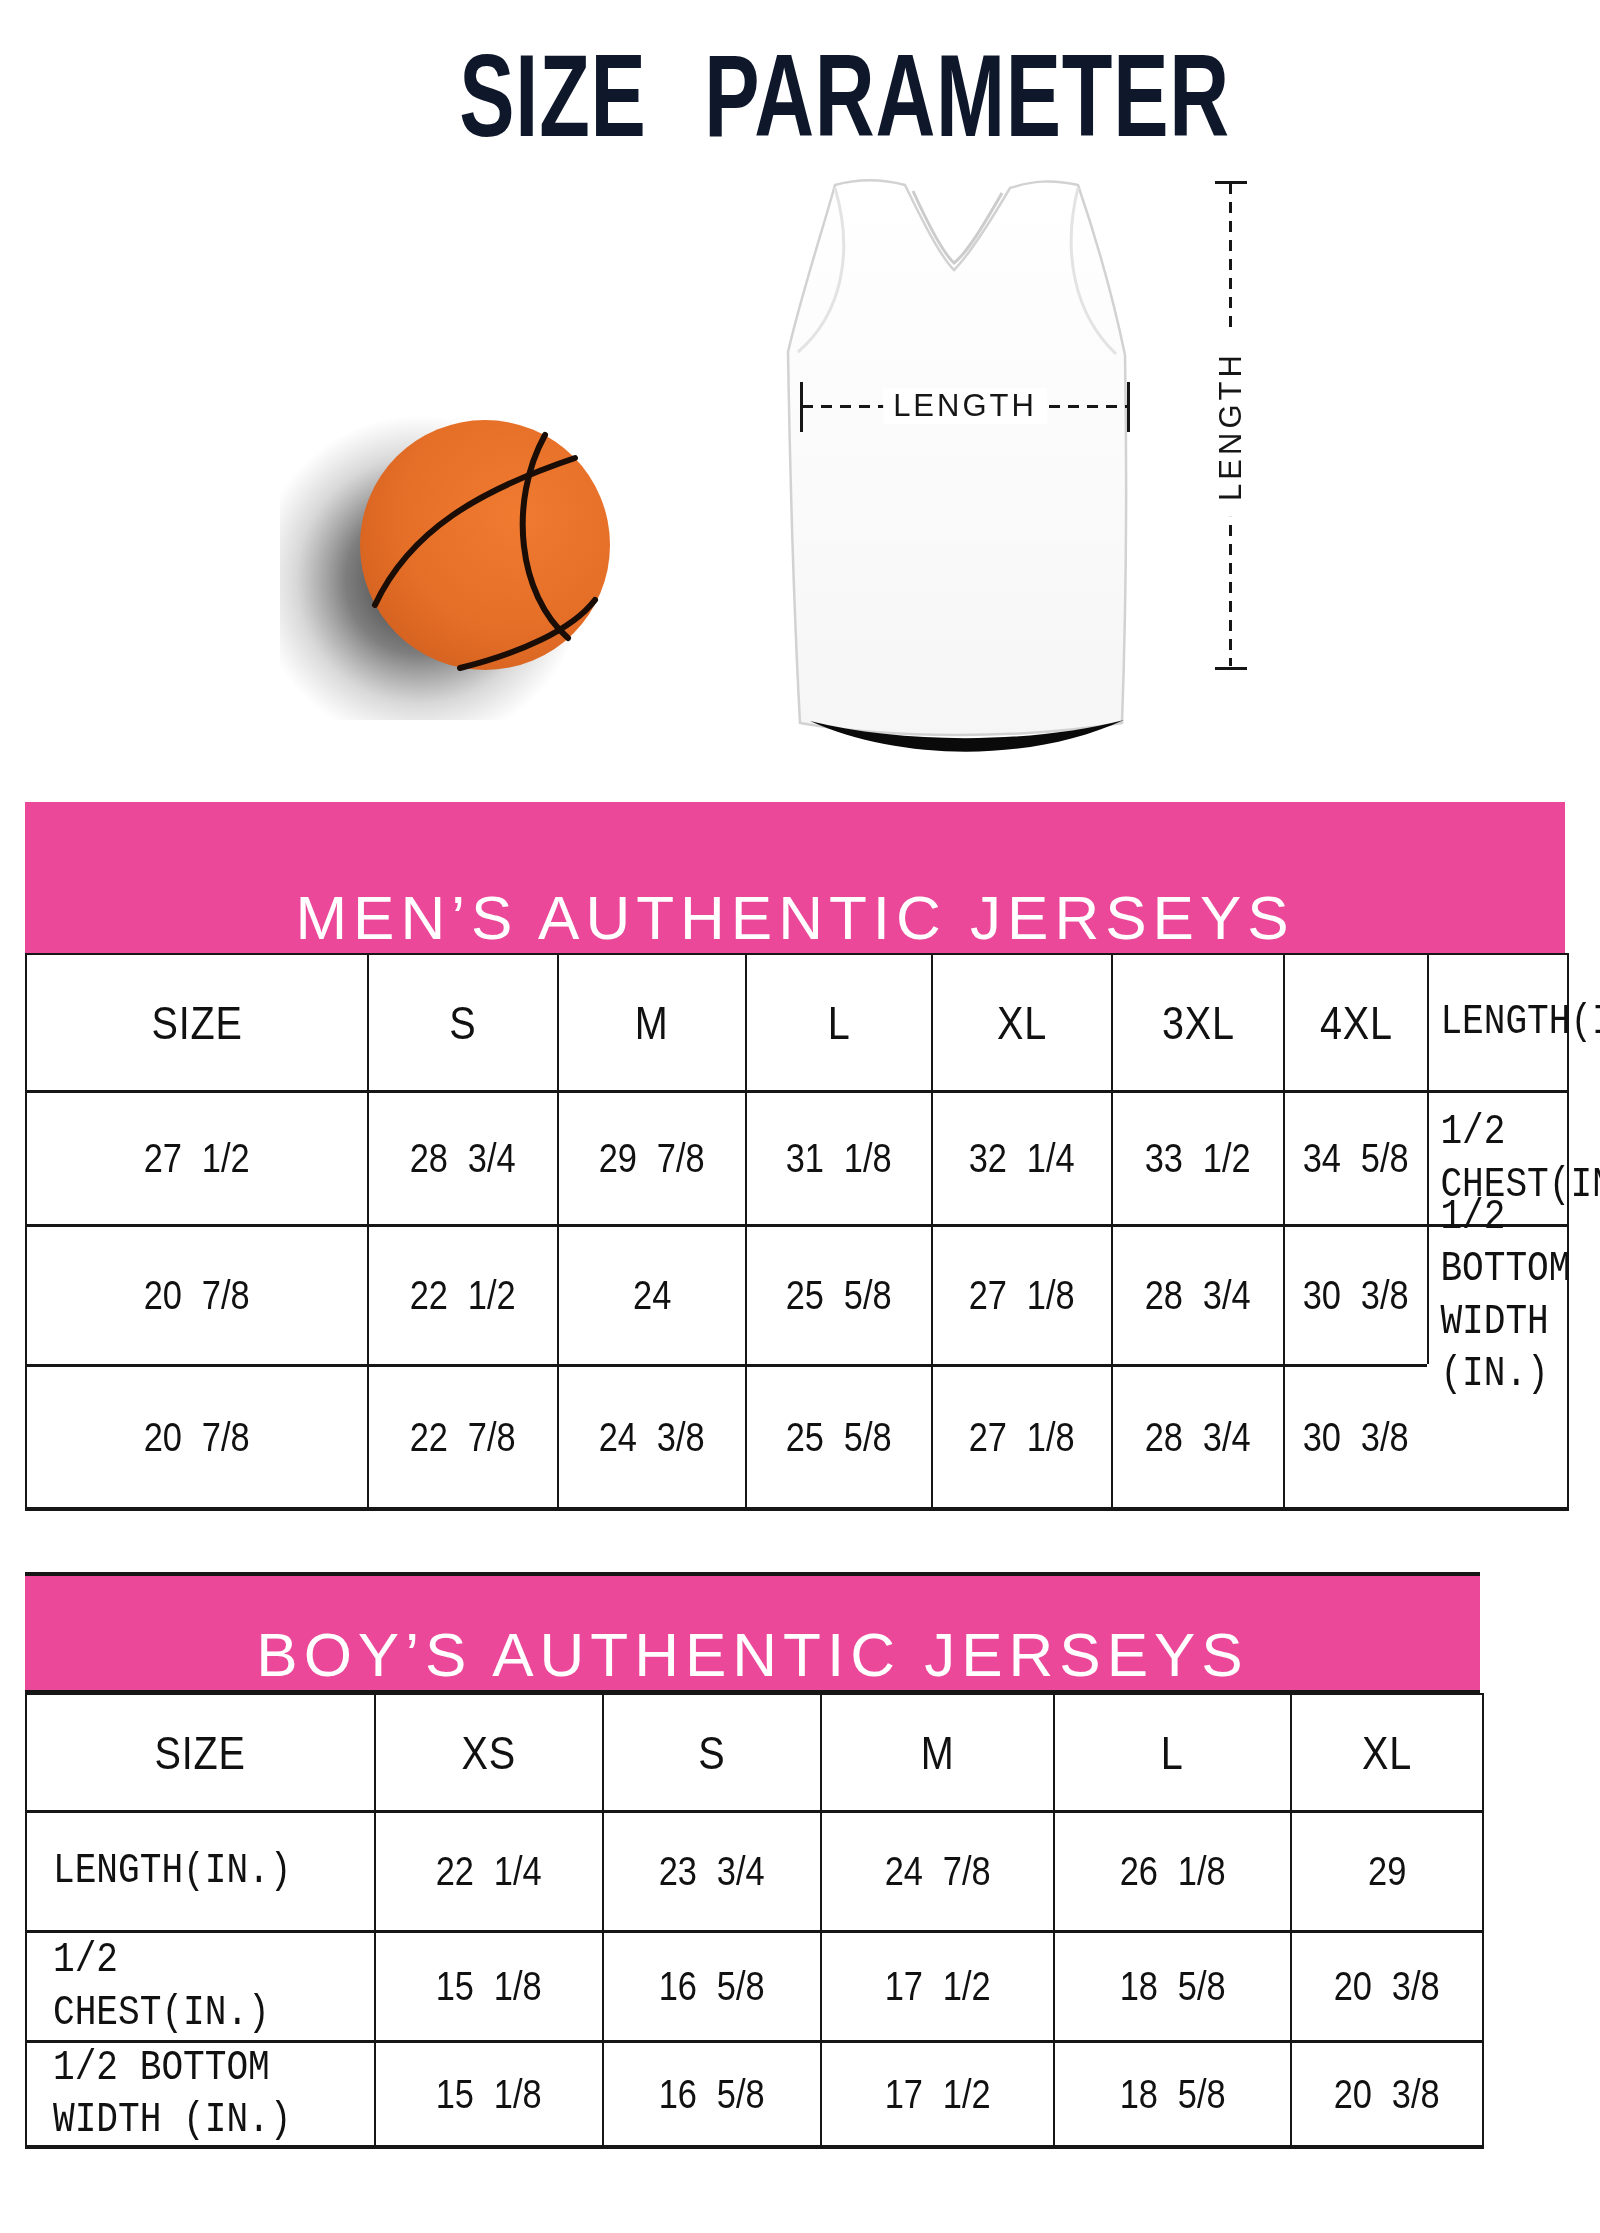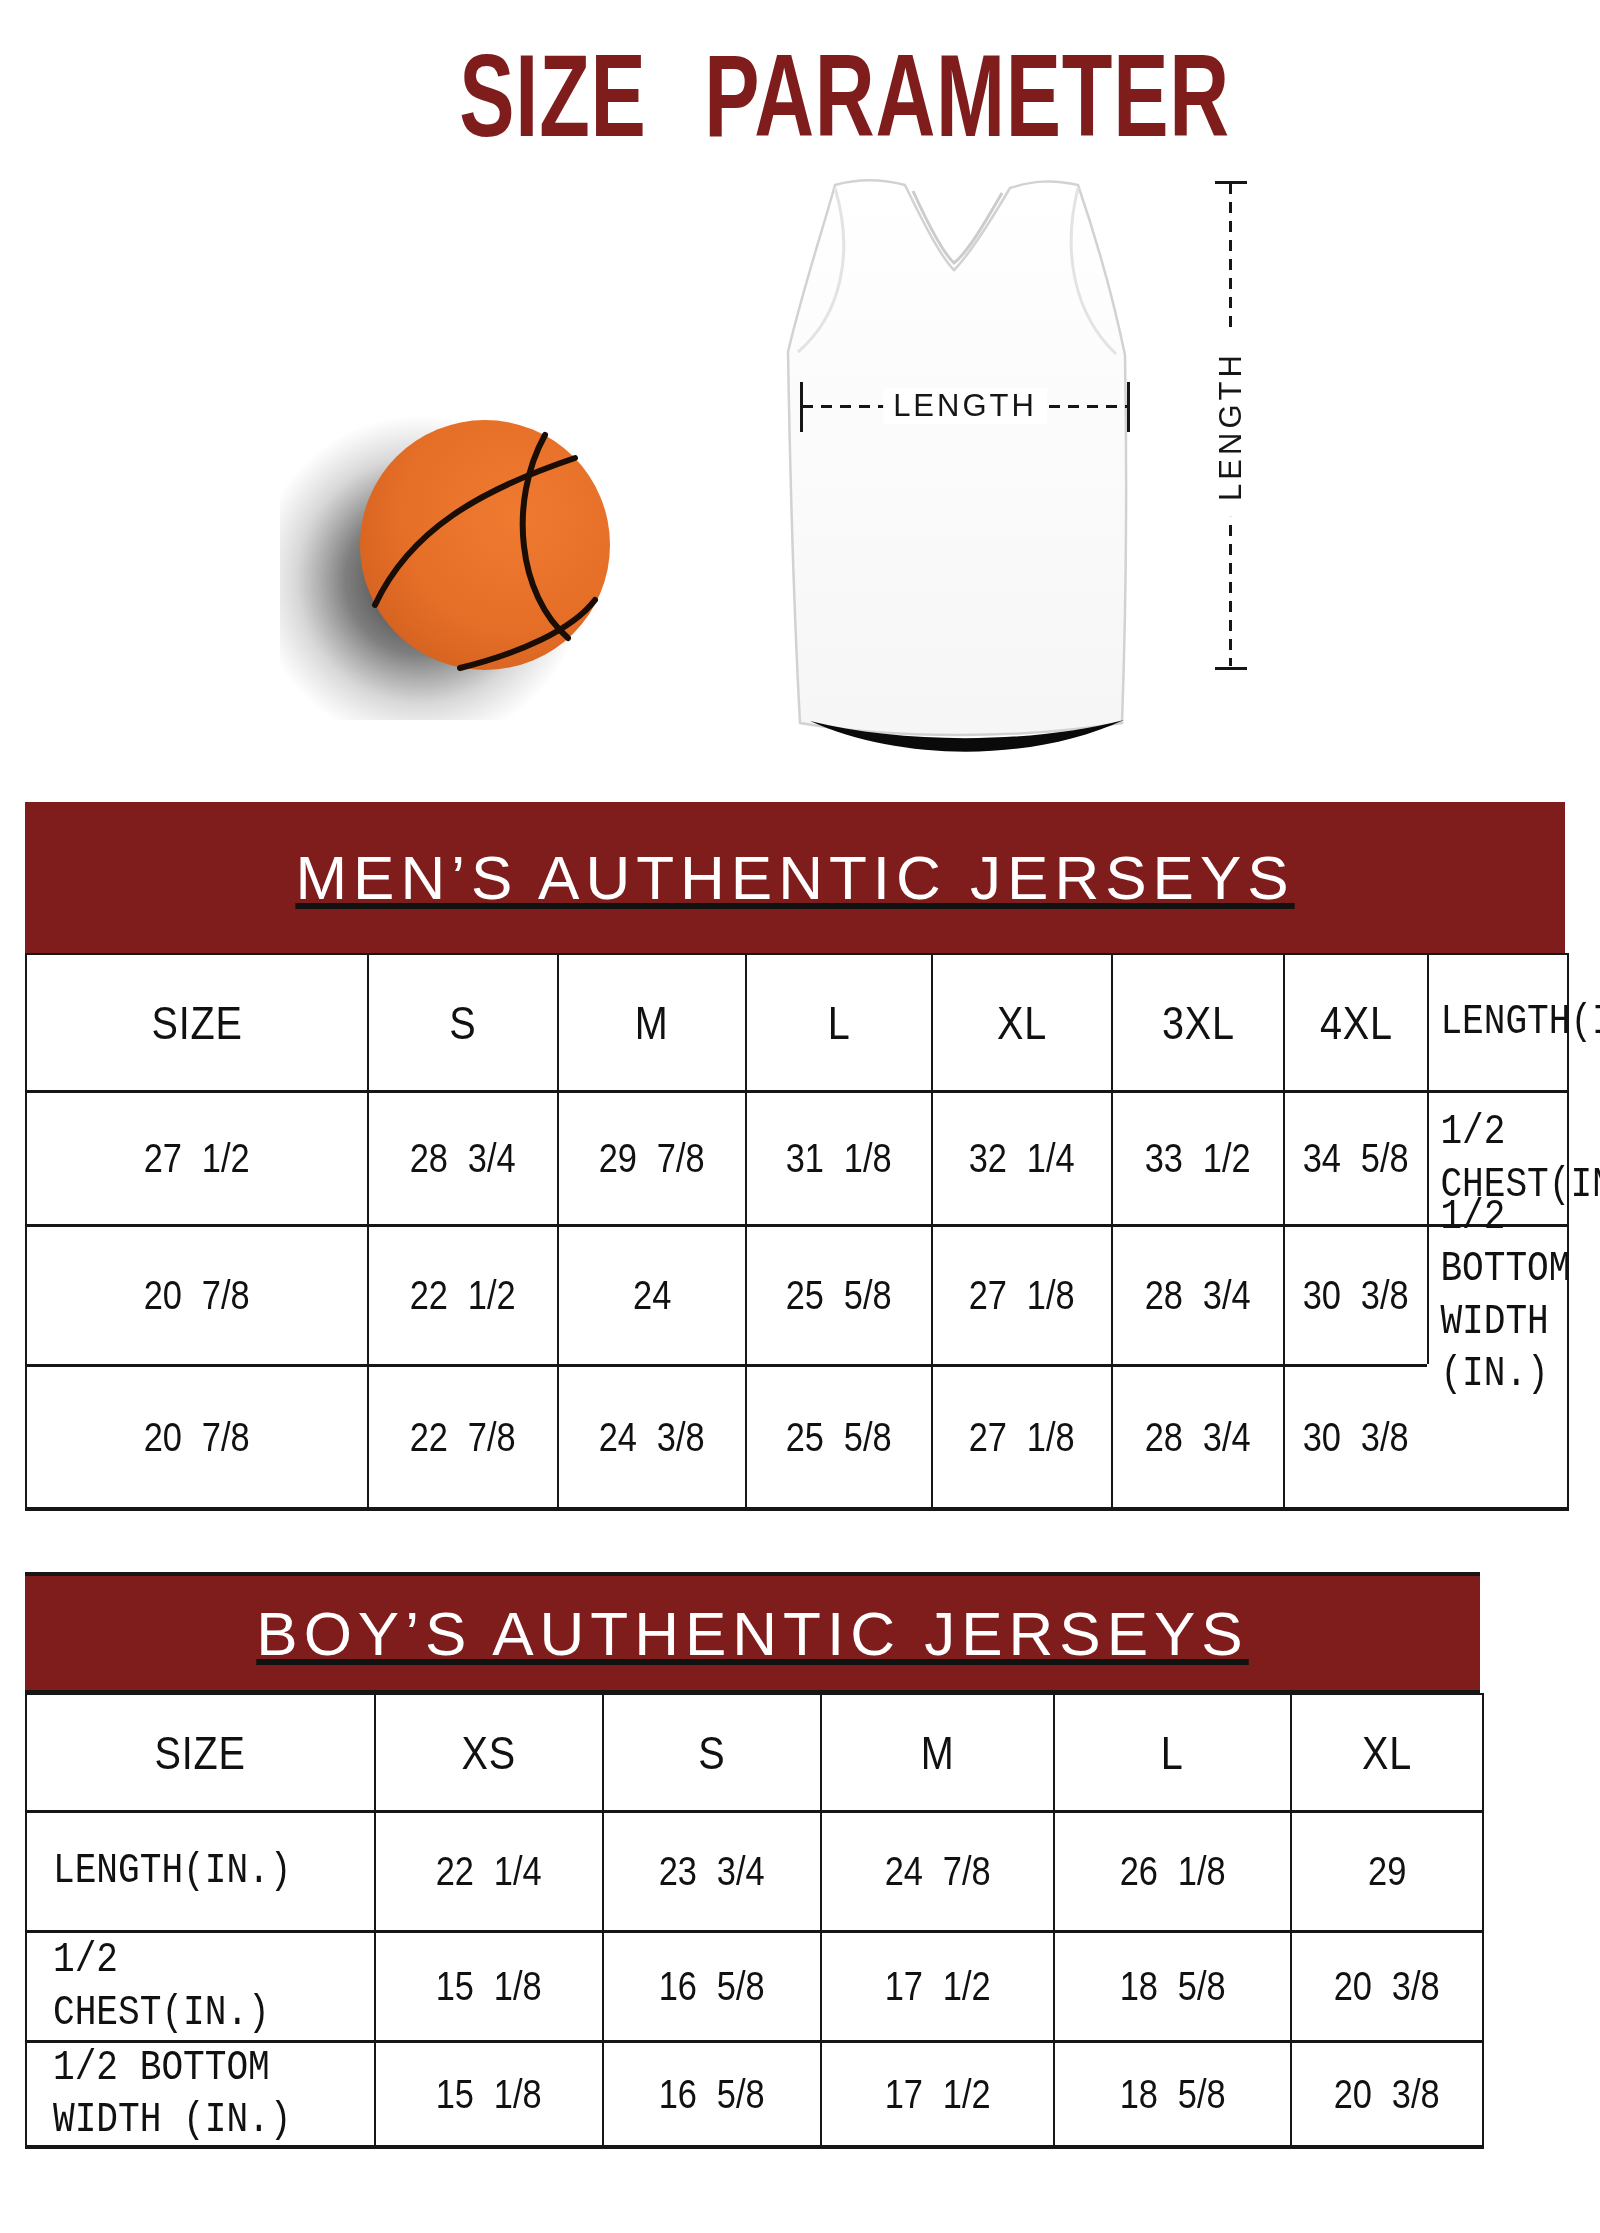--- a/index.html
+++ b/index.html
@@ -8,7 +8,7 @@
 
   
   .main-title{position:absolute;top:40px;left:0;right:0;text-align:center;
-    font-size:112px;font-weight:700;line-height:1;letter-spacing:1px;color:#7f1d1d;}
+    font-size:112px;font-weight:700;line-height:1;letter-spacing:1px;color:#0f172a;}
   .main-title span{display:inline-block;transform:translateX(45px) scale(0.74,1.05);
     transform-origin:center;word-spacing:46px;white-space:nowrap;}
 

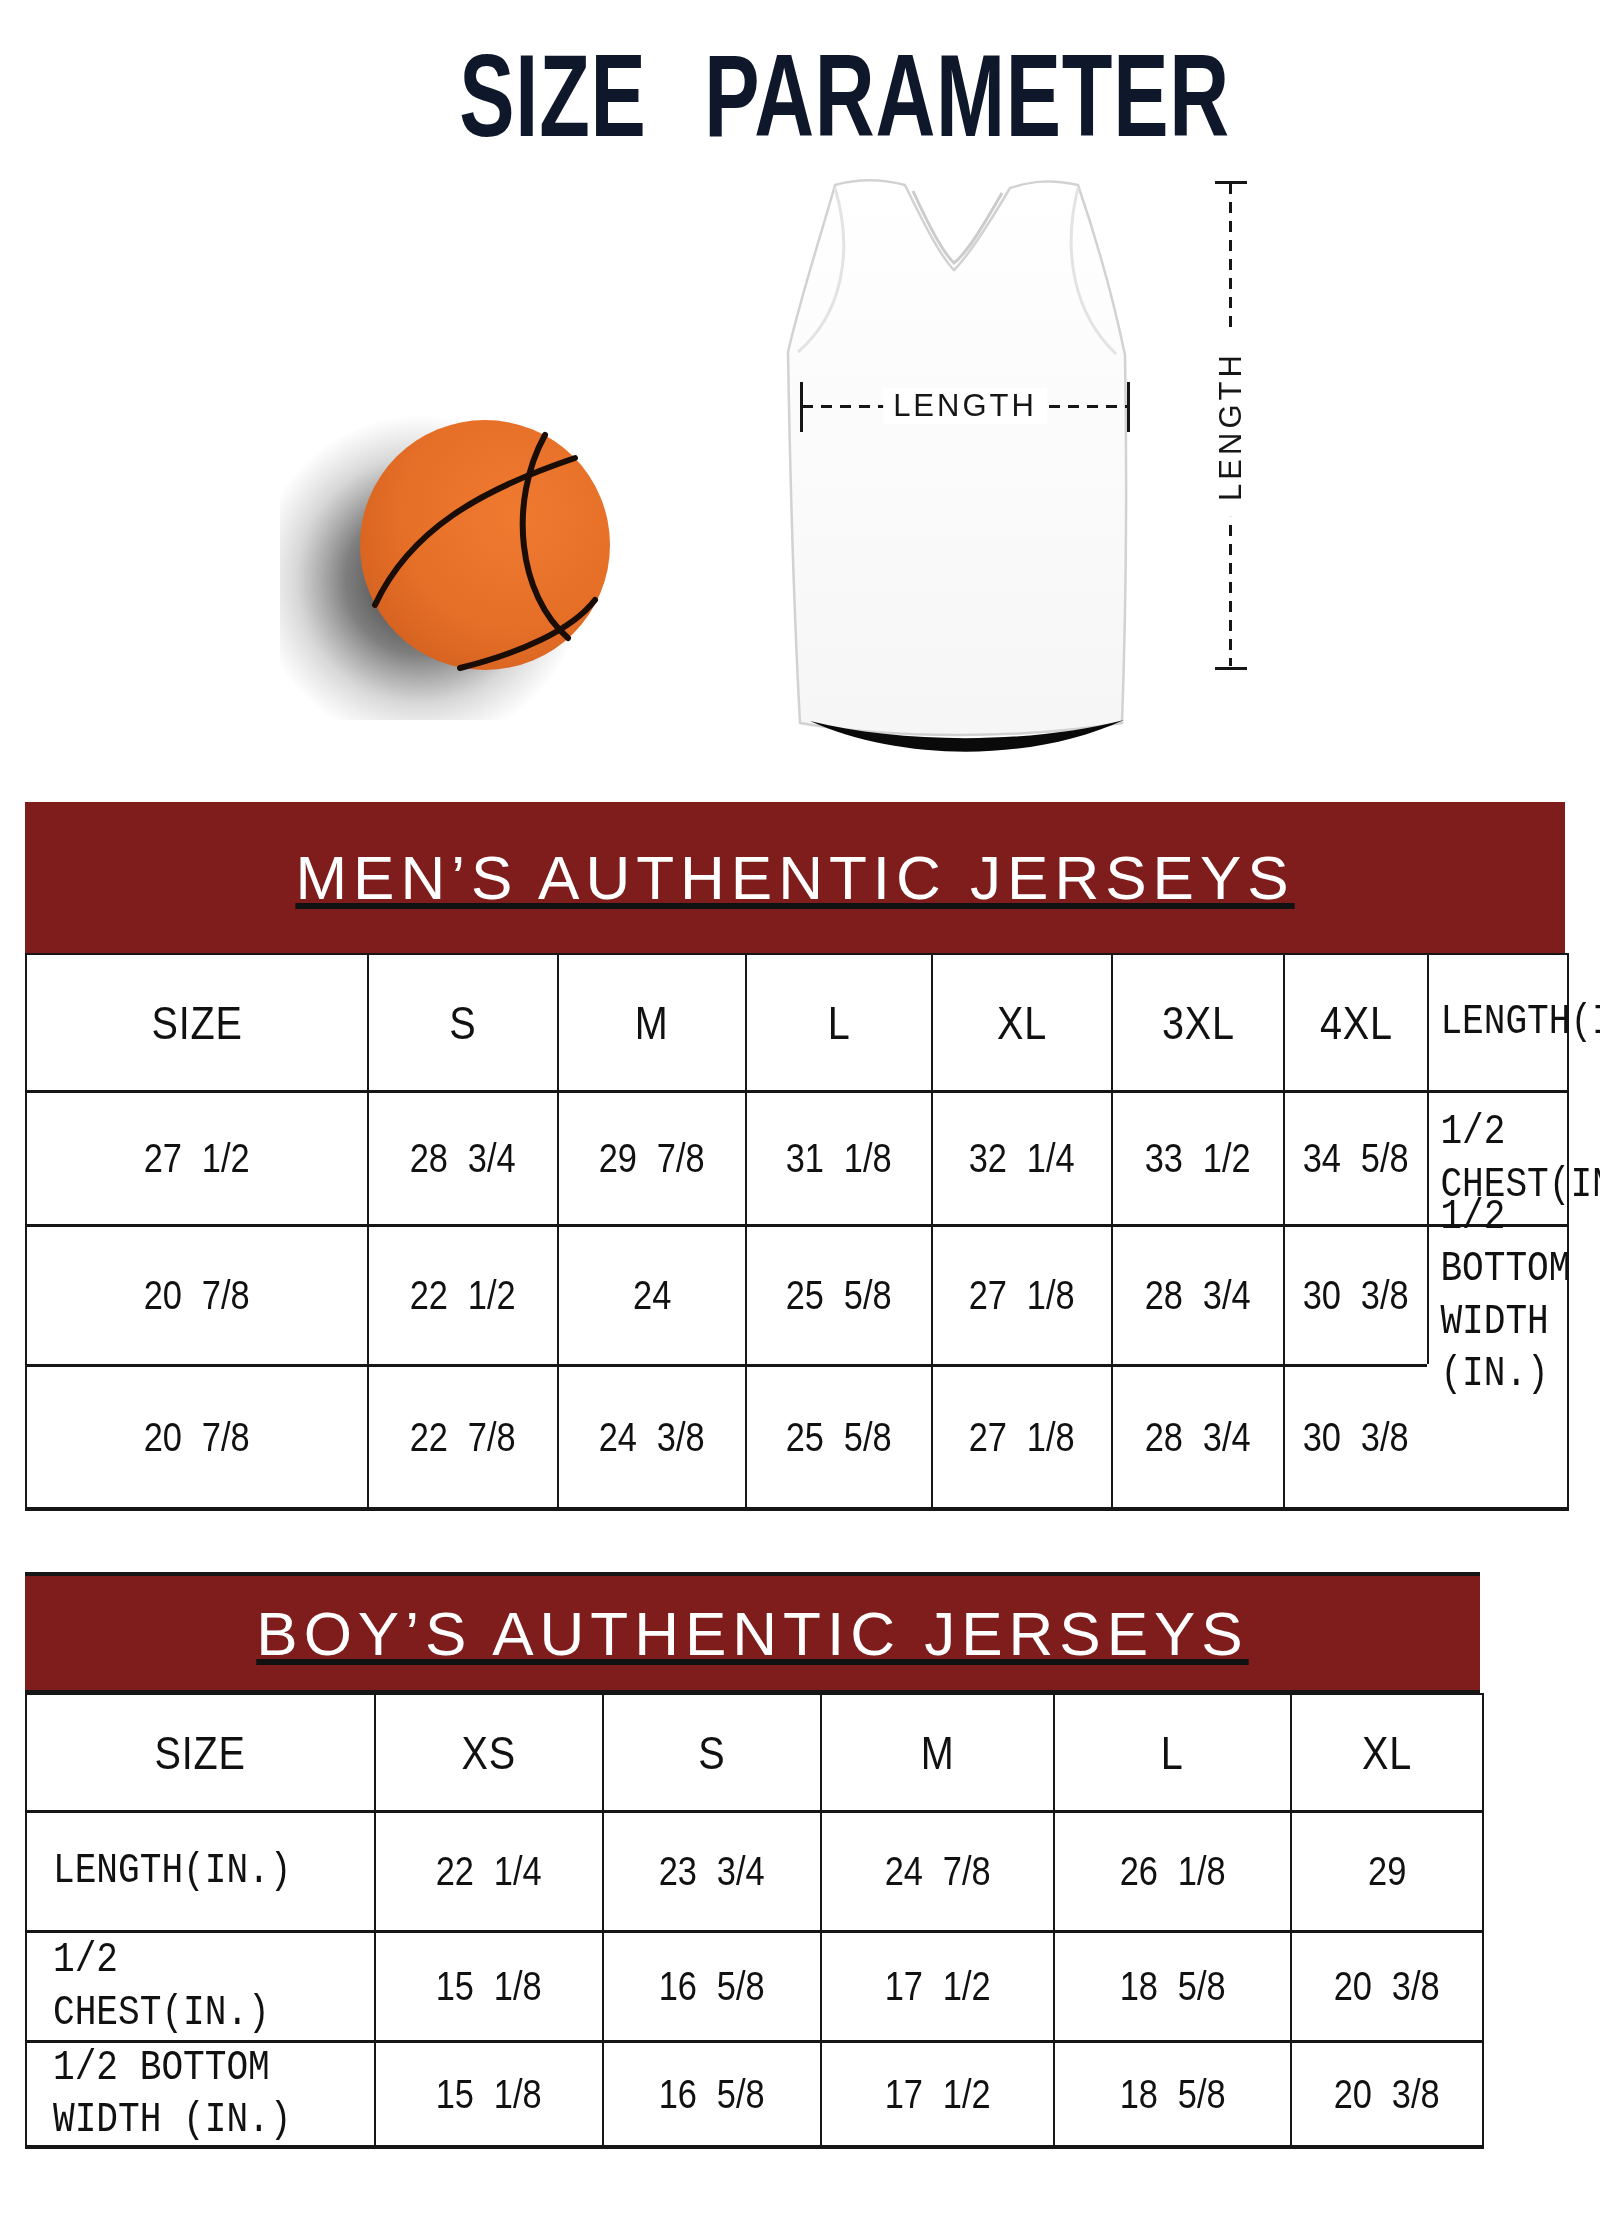--- a/index.html
+++ b/index.html
@@ -31,7 +31,7 @@
     background:#fff;padding:0 16px;font-size:31px;letter-spacing:4px;color:#161616;white-space:nowrap;}
 
   
-  .band{position:absolute;background:#7f1d1d;display:flex;align-items:center;justify-content:center;text-decoration:underline;}
+  .band{position:absolute;background:#ec4899;display:flex;align-items:flex-end;justify-content:center;}
   .band .band-title{color:#fff;font-size:62px;font-weight:400;letter-spacing:6px;white-space:nowrap;}
   #mens-band{left:25px;top:802px;width:1540px;height:151px;}
   #boys-band{left:25px;top:1572px;width:1455px;height:121px;box-sizing:border-box;

